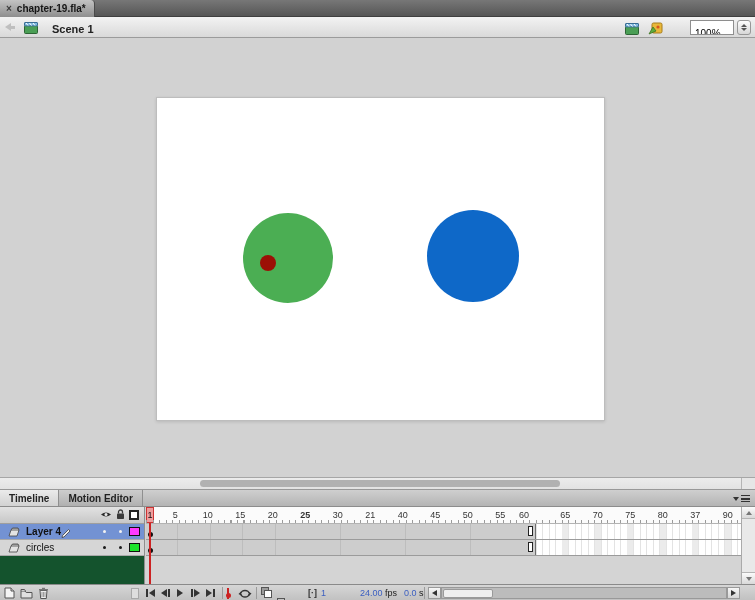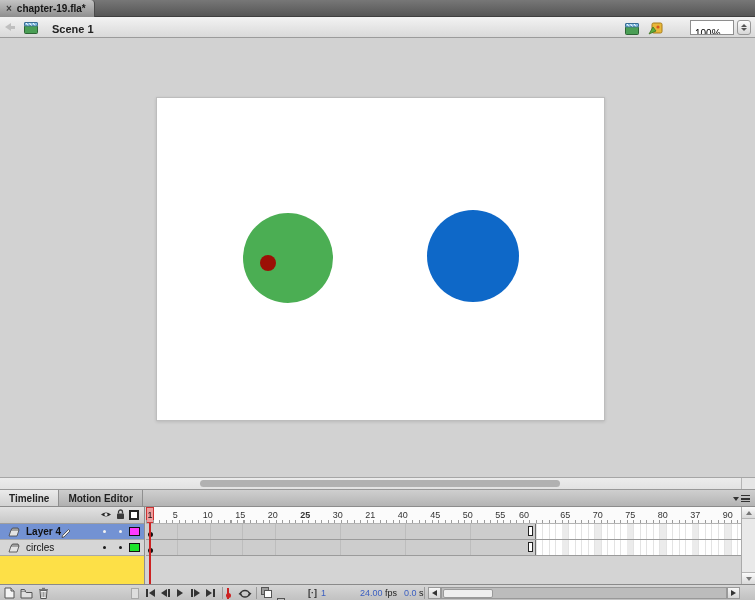--- a/index.html
+++ b/index.html
@@ -57,7 +57,7 @@
   .tl-body { position:absolute; left:0; top:507px; width:755px; height:77px; background:#d2d2d2; overflow:hidden; }
 
   
-  .layers-col { position:absolute; left:0; top:0; width:145px; height:77px; border-right:1px solid #8f8f8f; background:#fde047; }
+  .layers-col { position:absolute; left:0; top:0; width:145px; height:77px; border-right:1px solid #8f8f8f; background:#14532d; }
   .layers-header { height:17px; background:linear-gradient(#e2e2e2,#c7c7c7); border-bottom:1px solid #9e9e9e; position:relative; }
   .hicon { position:absolute; top:3px; display:flex; align-items:center; justify-content:center; }
   .hicon.eye { left:100px; } .hicon.lock { left:116px; top:2px; }

